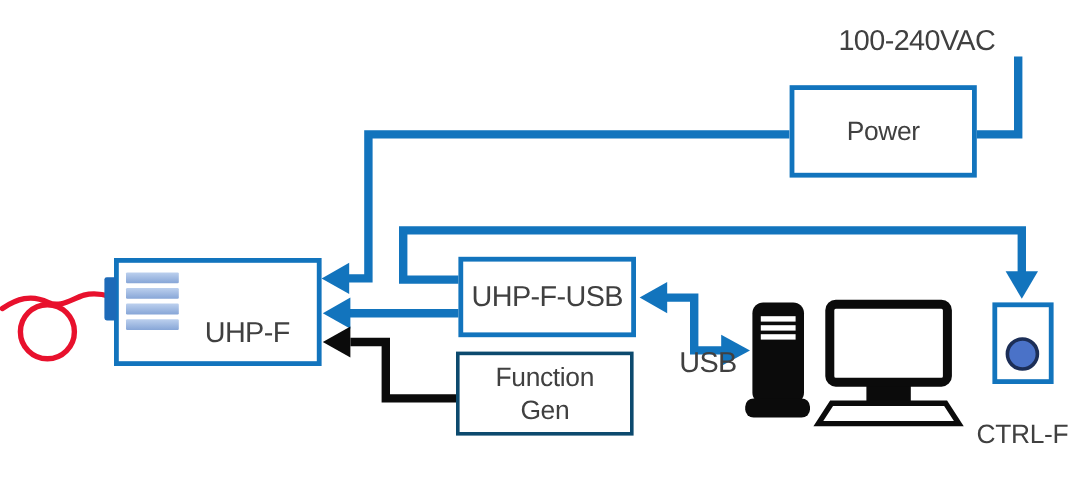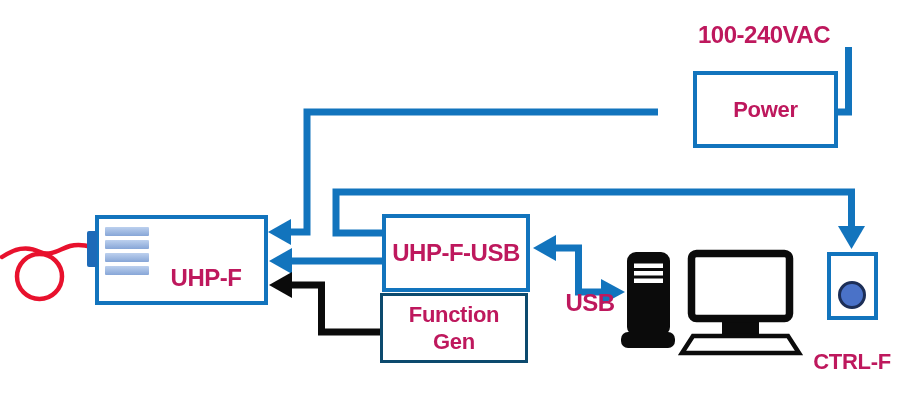--- a/index.html
+++ b/index.html
@@ -15,7 +15,7 @@
   }
   .blue-border{border:4px solid #1274bd;}
   .black-border{border:3px solid #0c4a6e;}
-  .lbl{font-weight:bold;color:#be185d;line-height:1.25;white-space:nowrap;}
+  .lbl{font-weight:normal;color:#404040;line-height:1.25;white-space:nowrap;}
   .f24{font-size:24px;letter-spacing:-0.5px;}
   .f22{font-size:22px;letter-spacing:-0.3px;}
   .floating{position:absolute;text-align:center;z-index:3;}

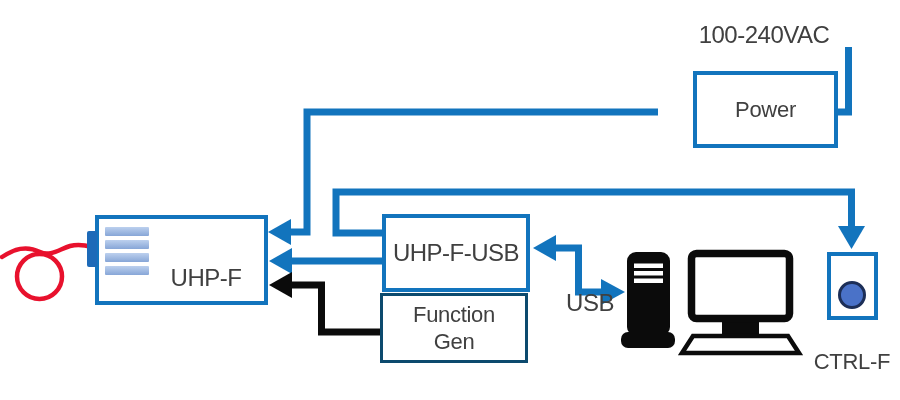--- a/index.html
+++ b/index.html
@@ -102,7 +102,7 @@
     <span class="lbl f22">Gen</span>
   </div>
 
-  <div class="box blue-border" style="left:693px;top:71px;width:145px;height:77px;">
+  <div class="box blue-border" style="left:658px;top:71px;width:156px;height:77px;">
     <span class="lbl f22">Power</span>
   </div>
 

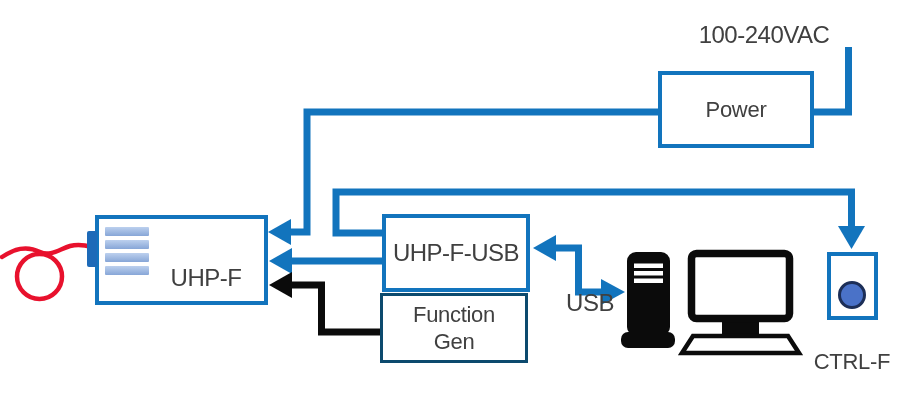--- a/index.html
+++ b/index.html
@@ -93,7 +93,7 @@
   <div id="uhpf-label" class="lbl f24">UHP-F</div>
   <div id="fiber-connector"></div>
 
-  <div class="box blue-border" style="left:382px;top:214px;width:148px;height:78px;">
+  <div class="box blue-border" style="left:382px;top:214px;width:148px;height:67px;">
     <span class="lbl f24">UHP-F-USB</span>
   </div>
 

